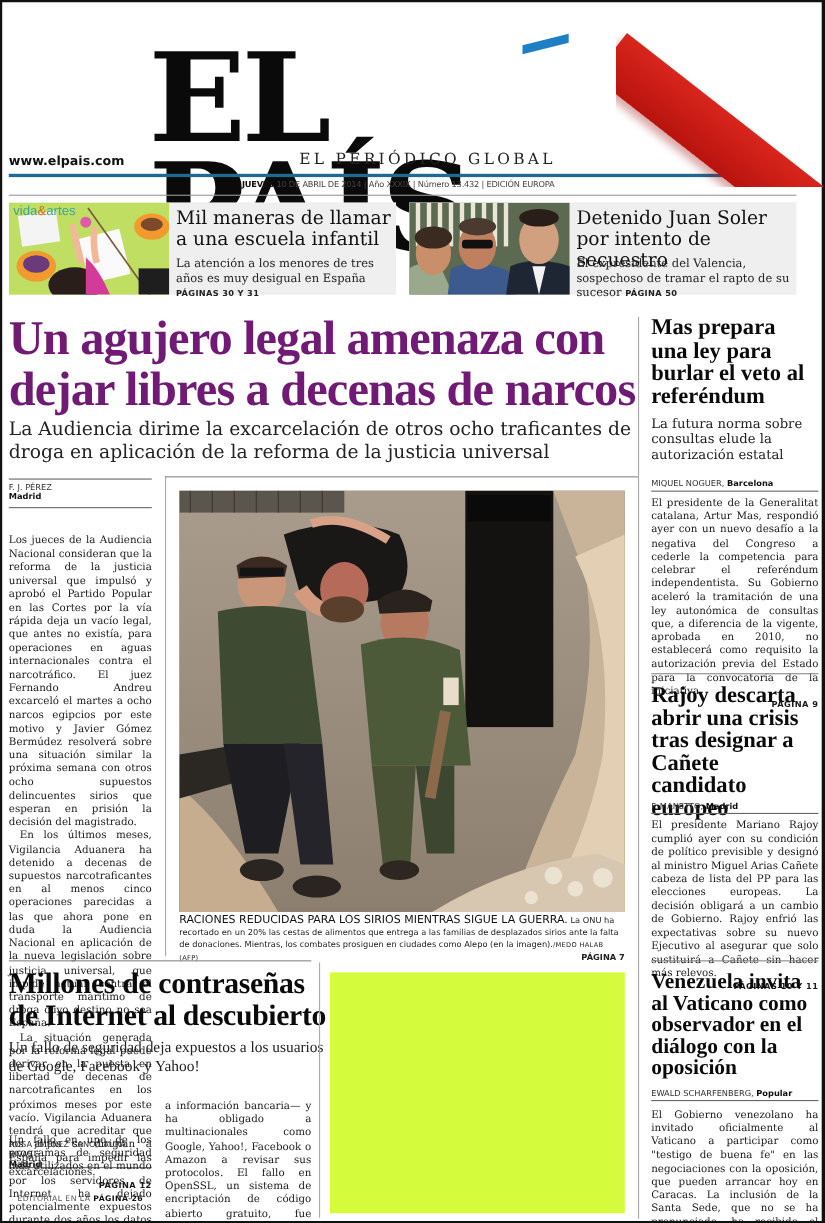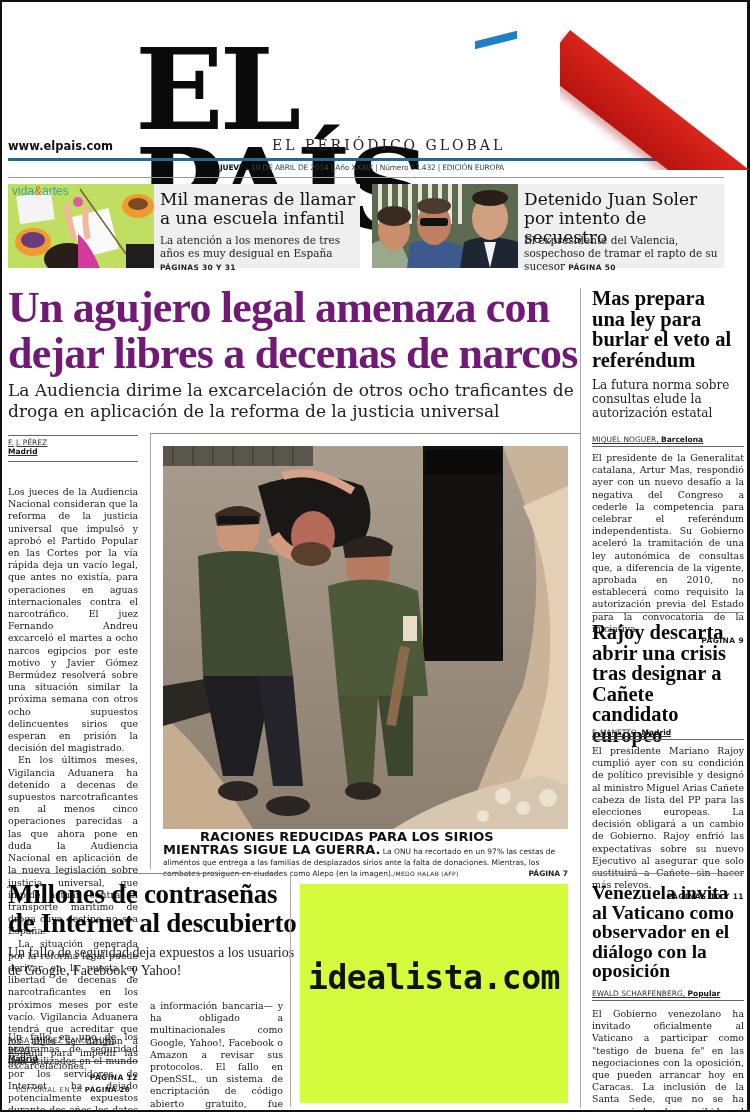--- a/index.html
+++ b/index.html
@@ -34,7 +34,7 @@
   .main-hl { position: absolute; left: 8px; top: 285px; width: 570px; font-family: "Liberation Serif", serif; font-weight: bold; font-size: 44px; line-height: 46px; letter-spacing: -0.8px; color: #701a75; }
   .main-sub { position: absolute; left: 8px; top: 380px; width: 570px; font-family: "DejaVu Serif", serif; font-size: 17px; line-height: 21px; color: #222; }
 
-  .byline-box { position: absolute; border-top: 1px solid #666; border-bottom: 1px solid #666; font-family: "DejaVu Sans", sans-serif; font-size: 7.5px; color: #333; text-decoration: underline; }
+  .byline-box { position: absolute; border-top: 1px solid #666; border-bottom: 1px solid #666; font-family: "DejaVu Sans", sans-serif; font-size: 7.5px; color: #333; }
   .byline-box .city { font-weight: bold; color: #111; }
 
   .body-txt { position: absolute; font-family: "DejaVu Serif", serif; font-size: 9.4px; line-height: 12.2px; color: #1a1a1a; text-align: justify; hyphens: auto; }

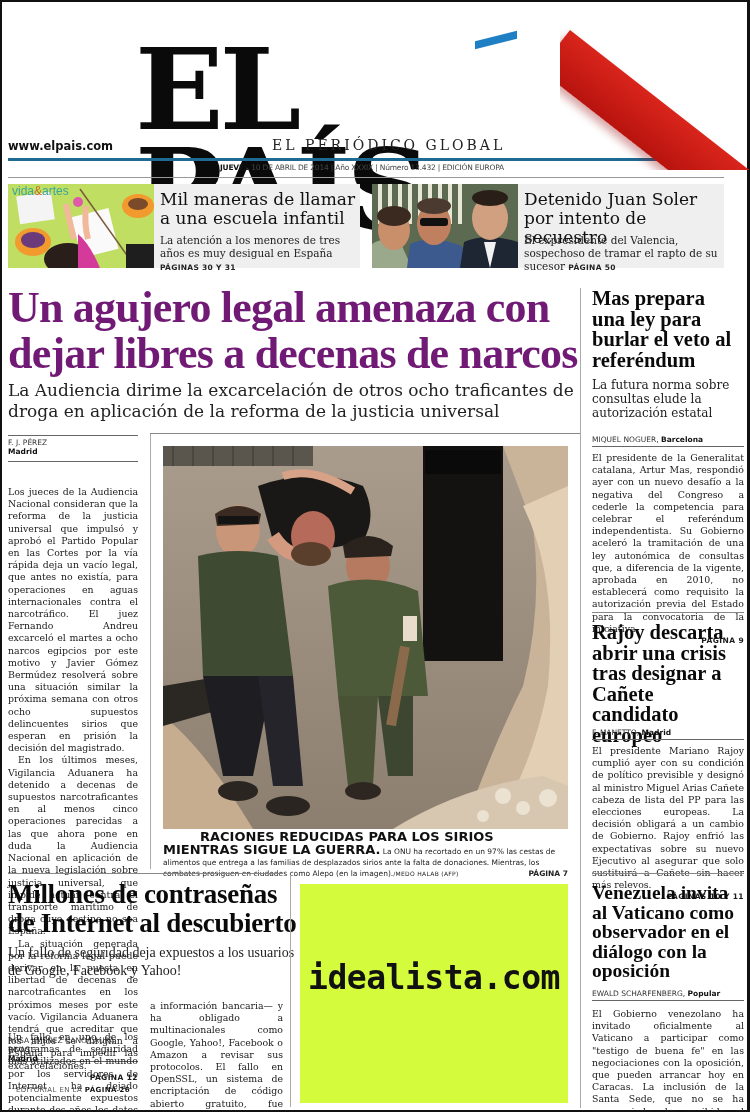--- a/index.html
+++ b/index.html
@@ -51,7 +51,7 @@
   .photo-frame { position: absolute; left: 150px; top: 433px; width: 430px; height: 1px; background: #888; }
   .photo { position: absolute; left: 163px; top: 446px; width: 405px; height: 383px; overflow: hidden; background: #9a8a78; }
   .caption { position: absolute; left: 163px; top: 831px; width: 405px; font-family: "DejaVu Sans", sans-serif; font-size: 7.5px; line-height: 11px; color: #222; }
-  .caption b { font-weight: bold; font-size: 13px; color: #111; margin-left: 37px; }
+  .caption b { font-weight: normal; font-size: 10px; color: #111; }
   .caption .credit { font-size: 6px; letter-spacing: 0.3px; }
   .caption .cap-pg { float: right; font-weight: bold; font-size: 7.5px; }
 

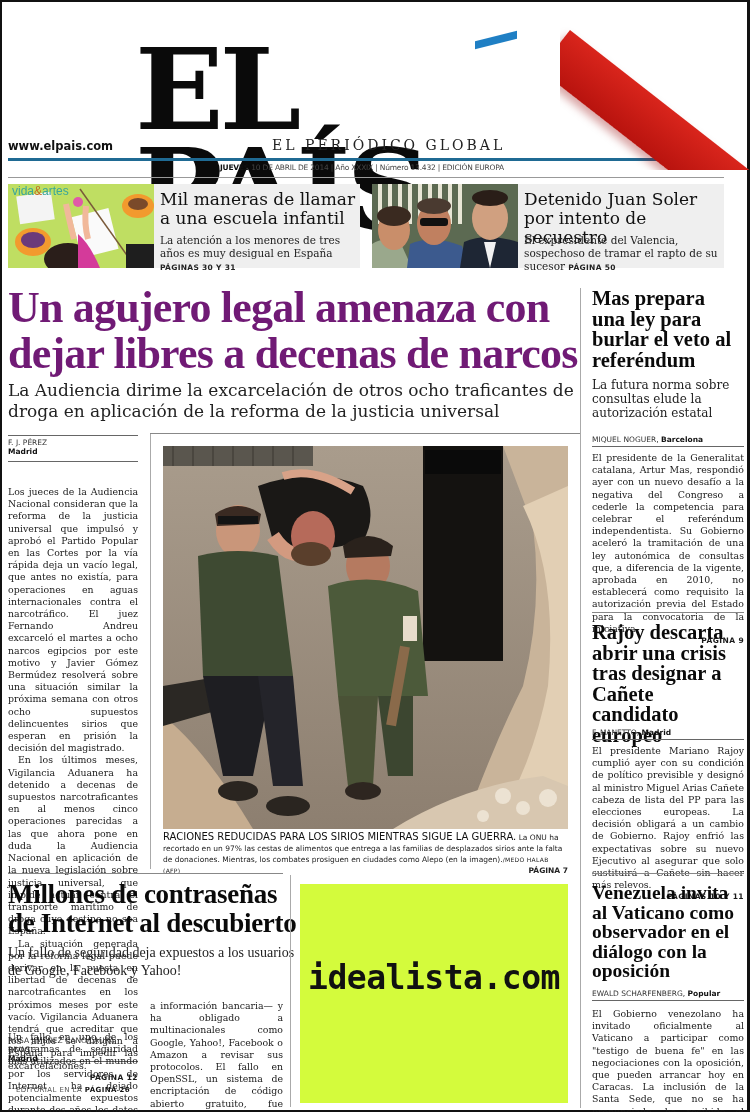--- a/index.html
+++ b/index.html
@@ -222,7 +222,7 @@
   </svg>
 </div>
 <div class="caption">
-  <b>RACIONES REDUCIDAS PARA LOS SIRIOS MIENTRAS SIGUE LA GUERRA.</b><span> La ONU ha recortado en un 97% las cestas de alimentos que entrega a las familias de desplazados sirios ante la falta de donaciones. Mientras, los combates prosiguen en ciudades como Alepo (en la imagen).</span><span class="credit">/MEDO HALAB (AFP)</span><span class="cap-pg">PÁGINA 7</span>
+  <b>RACIONES REDUCIDAS PARA LOS SIRIOS MIENTRAS SIGUE LA GUERRA.</b><span> La ONU ha recortado en un 20% las cestas de alimentos que entrega a las familias de desplazados sirios ante la falta de donaciones. Mientras, los combates prosiguen en ciudades como Alepo (en la imagen).</span><span class="credit">/MEDO HALAB (AFP)</span><span class="cap-pg">PÁGINA 7</span>
 </div>
 
 <div class="vrule" style="left:580px; top:288px; height:820px;"></div>

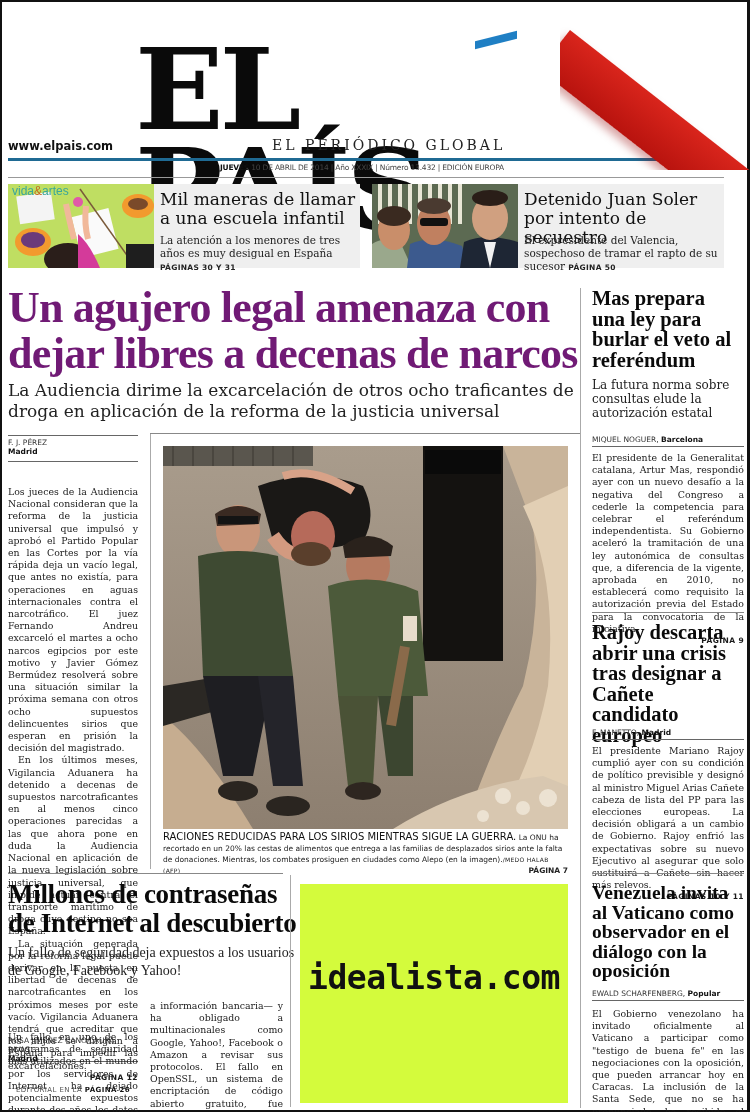--- a/index.html
+++ b/index.html
@@ -275,7 +275,6 @@
 <div class="vrule" style="left:290px; top:875px; height:232px;"></div>
 
 <div class="ad">
-  <div class="ad-name">idealista.com</div>
 </div>
 
 </body></html>

